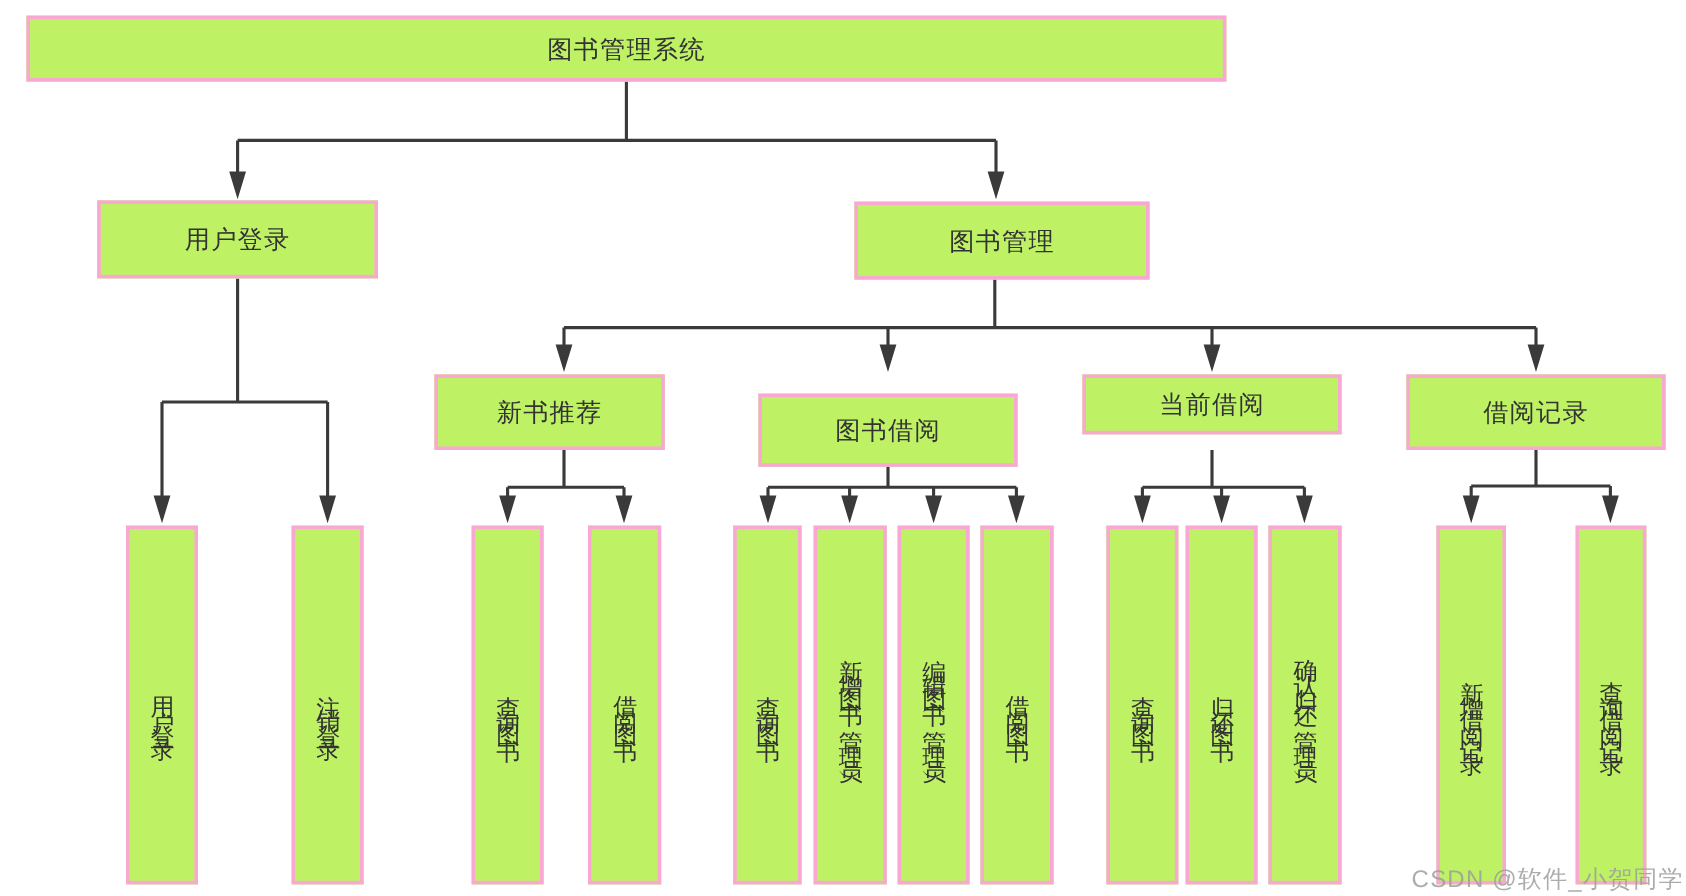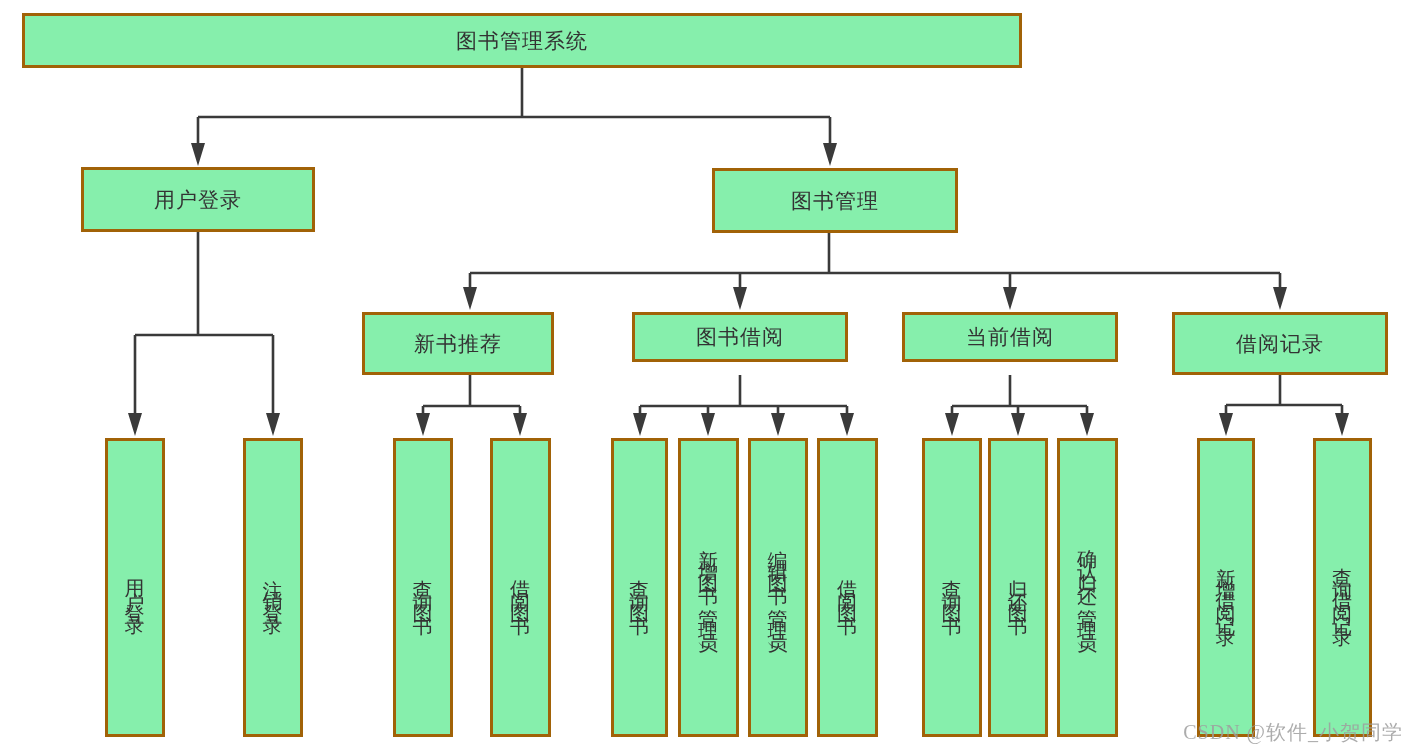--- a/index.html
+++ b/index.html
@@ -19,8 +19,8 @@
   .node {
     position: absolute;
     box-sizing: border-box;
-    border: 3px solid #a16207;
-    background: #86efac;
+    border: 3px solid #f9a8d4;
+    background: #bef264;
     display: flex;
     align-items: center;
     justify-content: center;

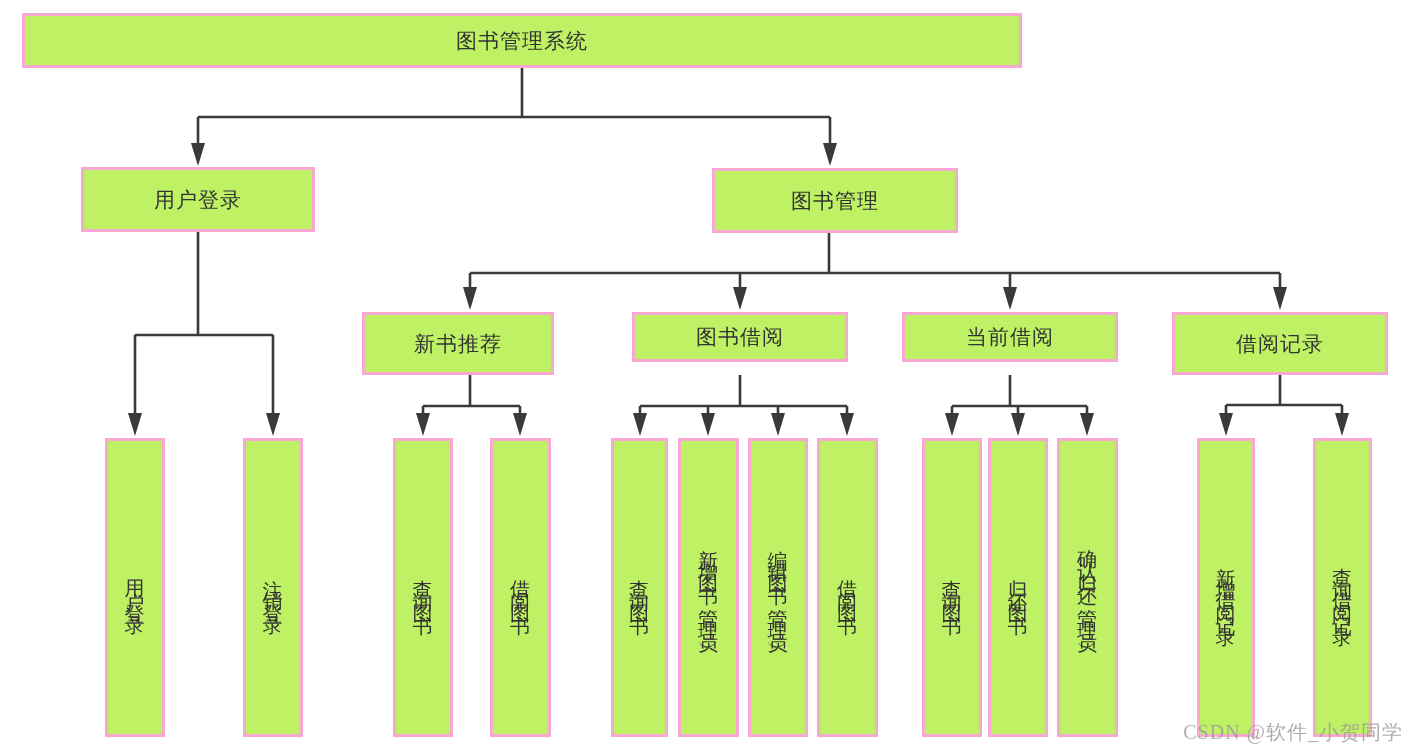--- a/index.html
+++ b/index.html
@@ -103,7 +103,7 @@
   <div class="node h" style="left:362px; top:312px; width:192px; height:63px;">
     <span>新书推荐</span>
   </div>
-  <div class="node h" style="left:632px; top:312px; width:216px; height:50px;">
+  <div class="node h" style="left:632px; top:328px; width:216px; height:61px;">
     <span>图书借阅</span>
   </div>
   <div class="node h" style="left:902px; top:312px; width:216px; height:50px;">

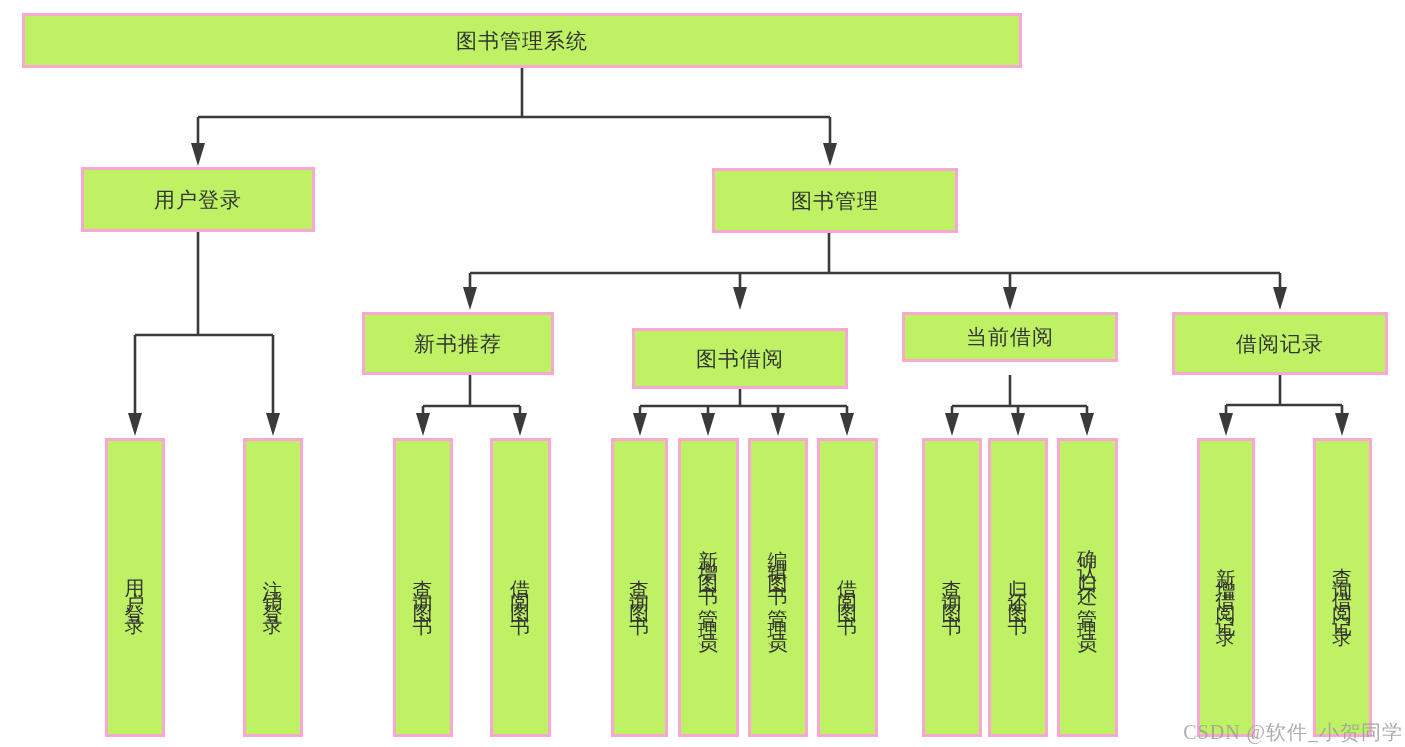--- a/index.html
+++ b/index.html
@@ -48,7 +48,6 @@
     opacity: 0.85;
     letter-spacing: 1px;
     white-space: nowrap;
-    font-family: Liberation Serif, serif;
   }
 </style>
 </head>

